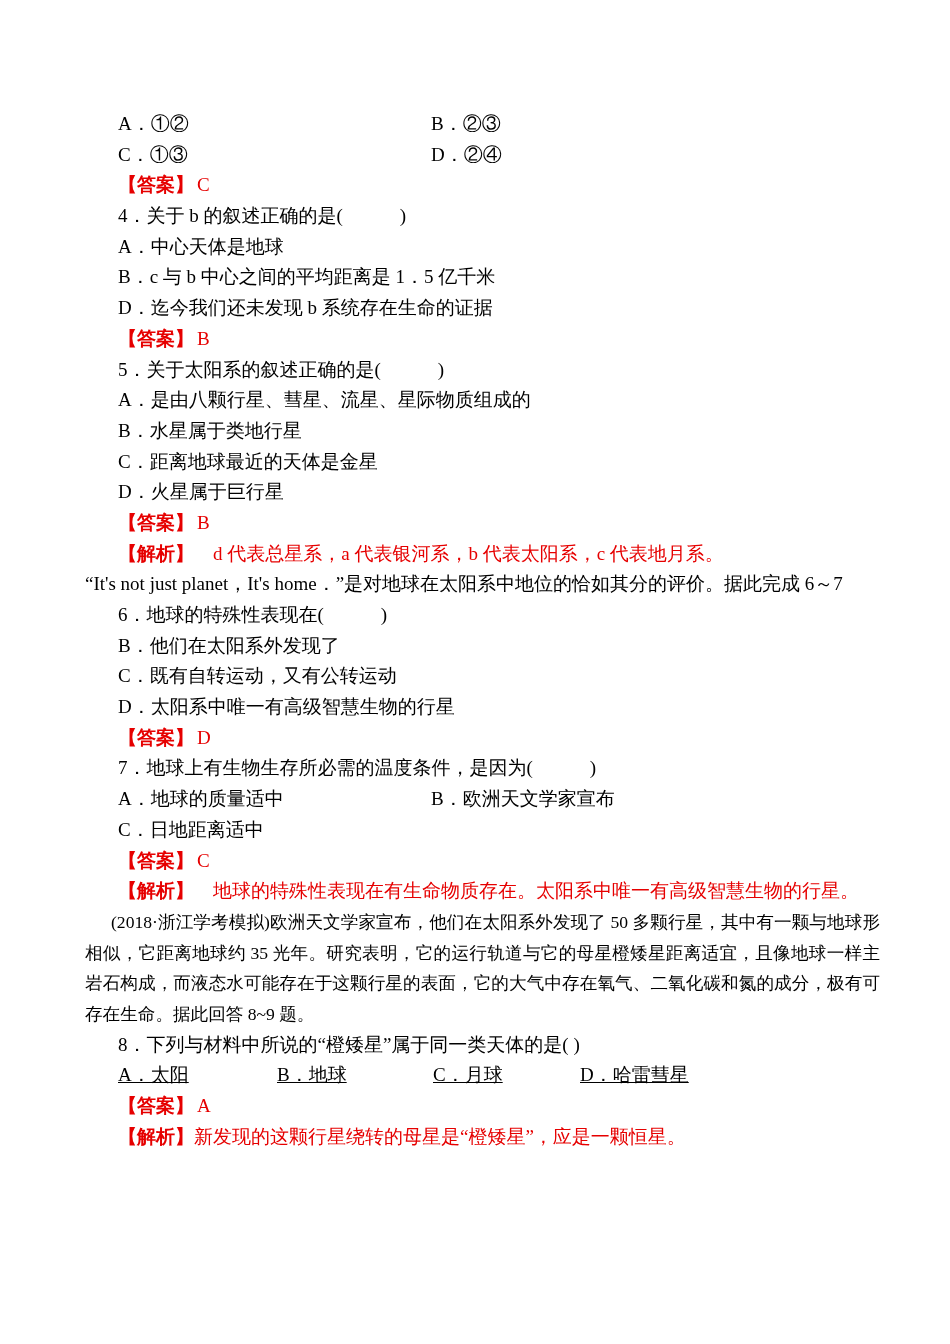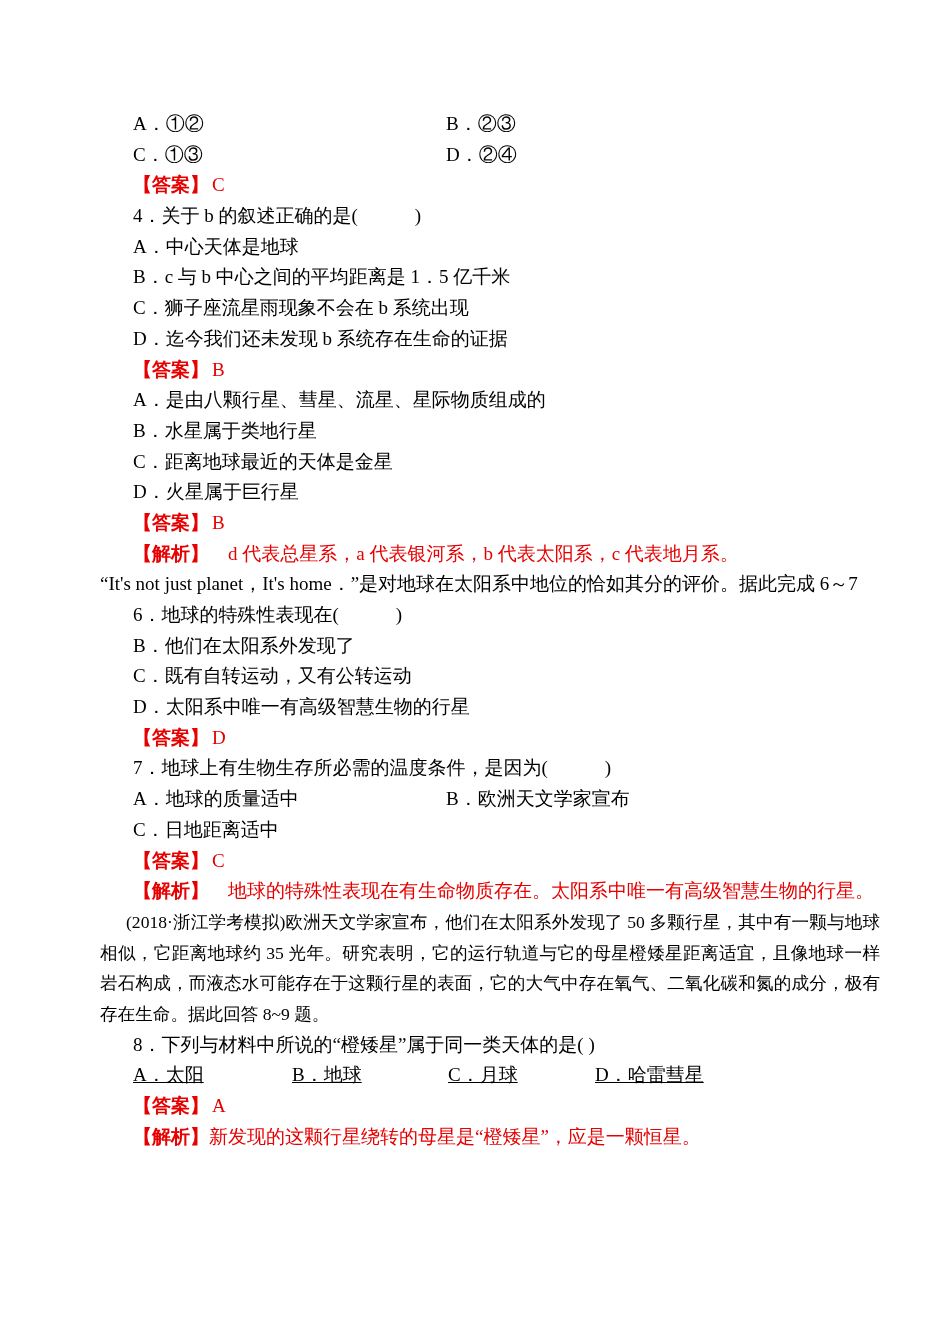--- a/index.html
+++ b/index.html
@@ -26,7 +26,6 @@
     height: 30.7px;
     line-height: 30.7px;
     white-space: nowrap;
-    margin-left: 15px;
   }
   .indent { padding-left: 33px; }
   .options2 { display: flex; }

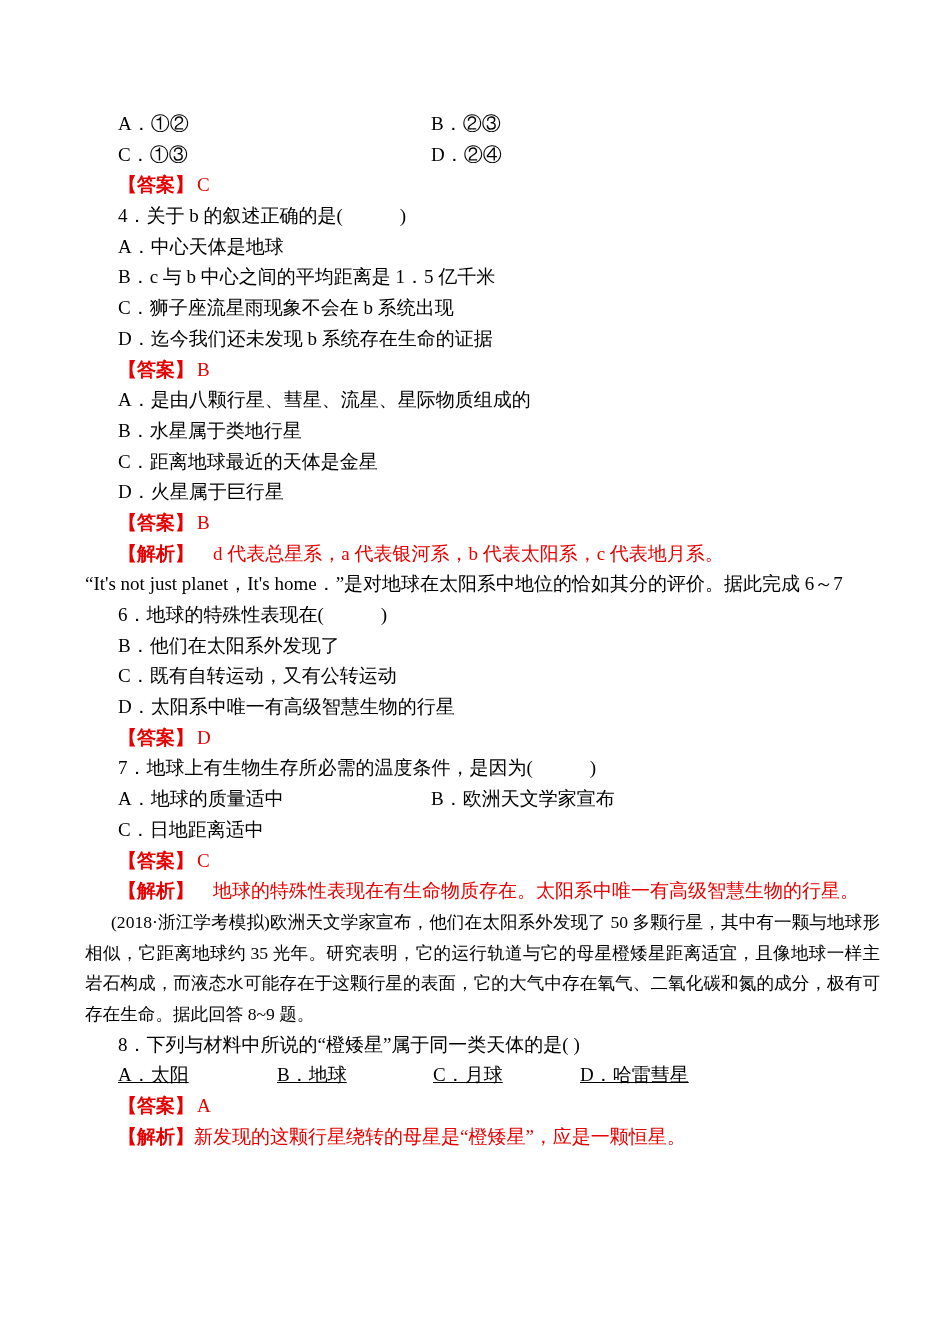--- a/index.html
+++ b/index.html
@@ -61,7 +61,6 @@
     <div class="line indent">4．关于 b 的叙述正确的是(　　　)</div>
     <div class="line indent">A．中心天体是地球</div>
     <div class="line indent">B．c 与 b 中心之间的平均距离是 1．5 亿千米</div>
-    <div class="line indent">C．狮子座流星雨现象不会在 b 系统出现</div>
     <div class="line indent">D．迄今我们还未发现 b 系统存在生命的证据</div>
     <div class="line indent red"><span class="lbl">【答案】</span><span class="ansval">B</span></div>
     <div class="line indent">A．是由八颗行星、彗星、流星、星际物质组成的</div>

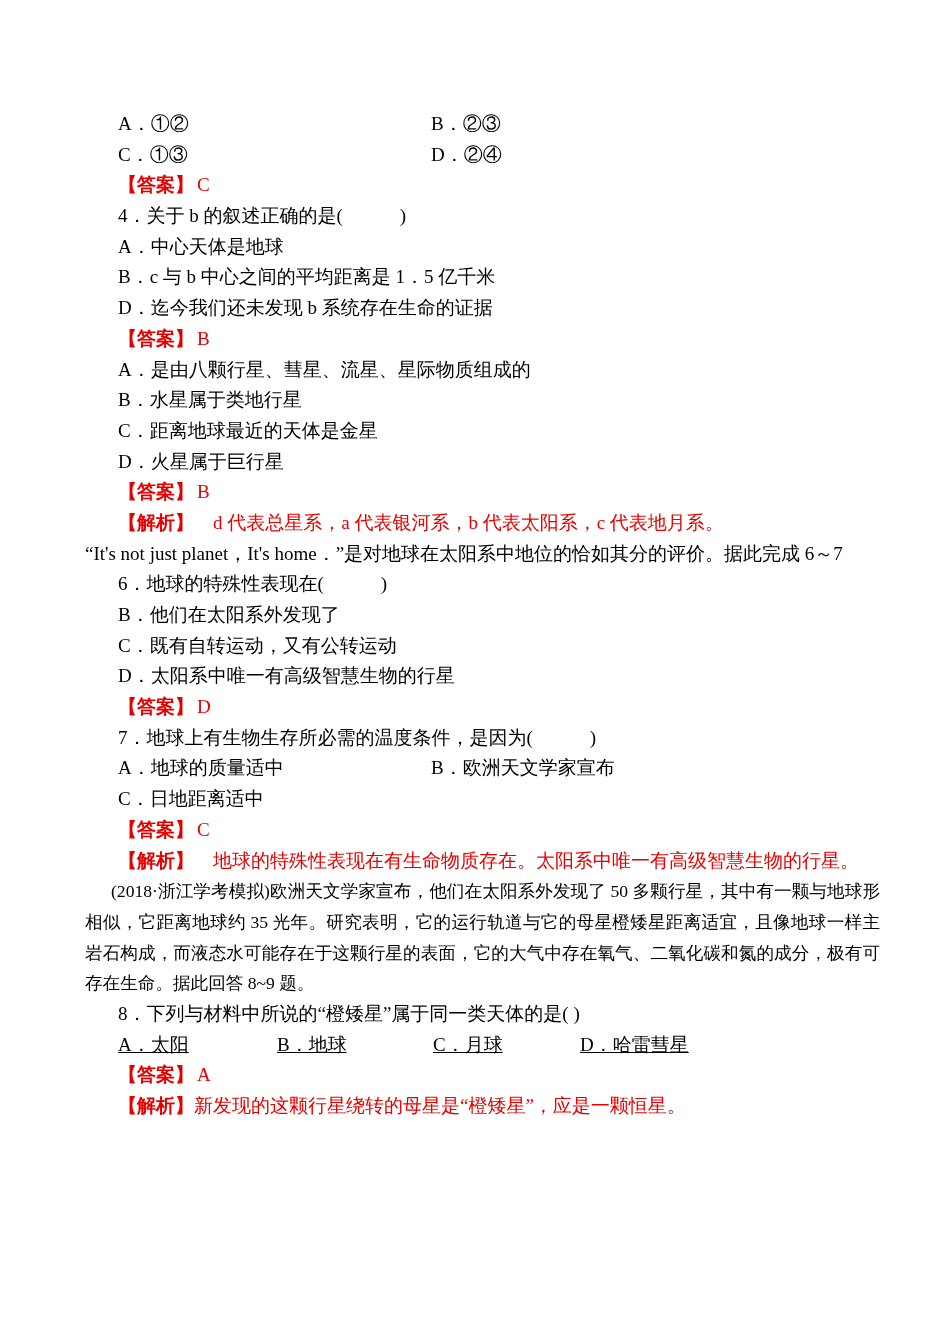--- a/index.html
+++ b/index.html
@@ -63,6 +63,7 @@
     <div class="line indent">B．c 与 b 中心之间的平均距离是 1．5 亿千米</div>
     <div class="line indent">D．迄今我们还未发现 b 系统存在生命的证据</div>
     <div class="line indent red"><span class="lbl">【答案】</span><span class="ansval">B</span></div>
+    <div class="line indent">5．关于太阳系的叙述正确的是(　　　)</div>
     <div class="line indent">A．是由八颗行星、彗星、流星、星际物质组成的</div>
     <div class="line indent">B．水星属于类地行星</div>
     <div class="line indent">C．距离地球最近的天体是金星</div>

